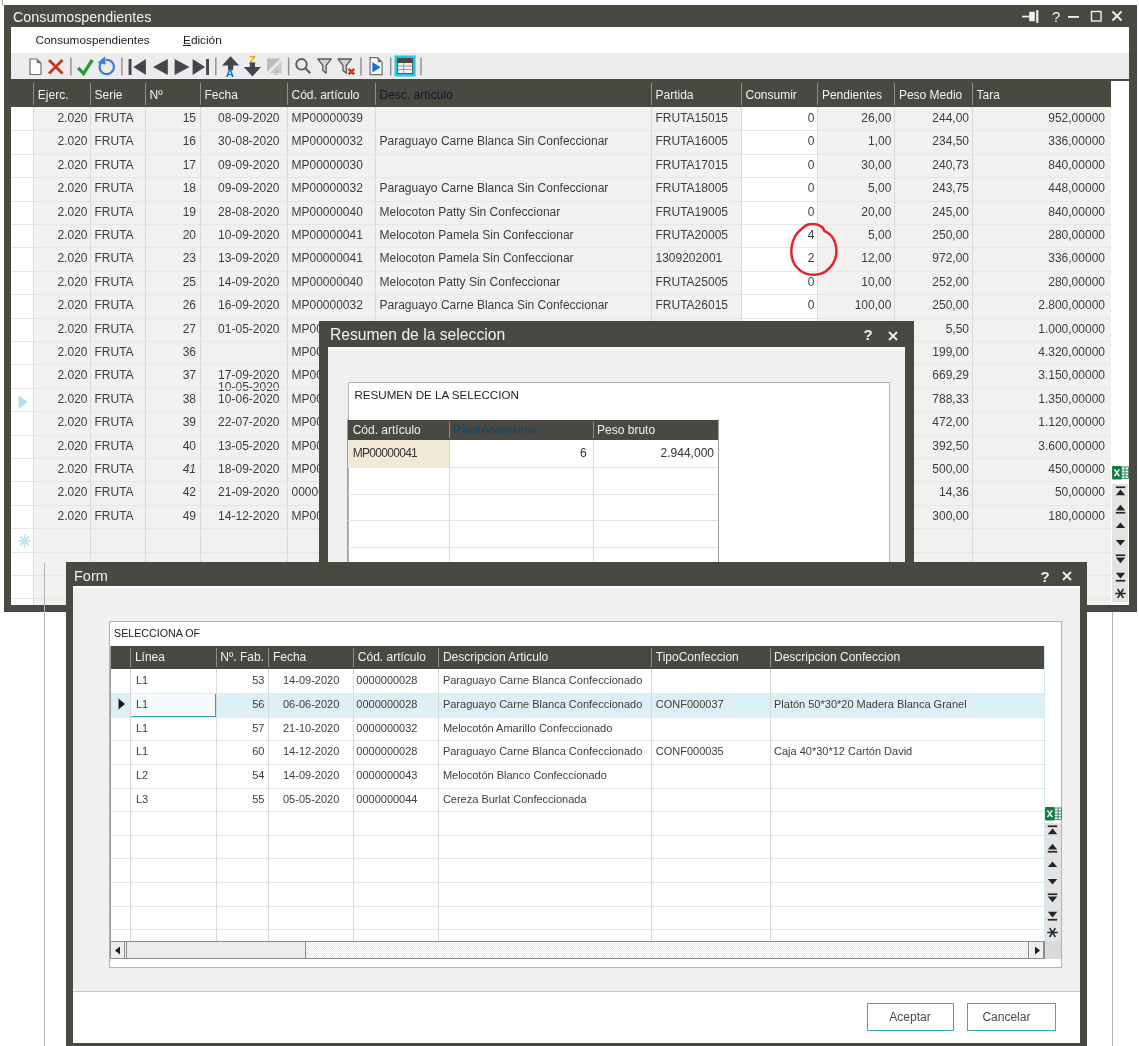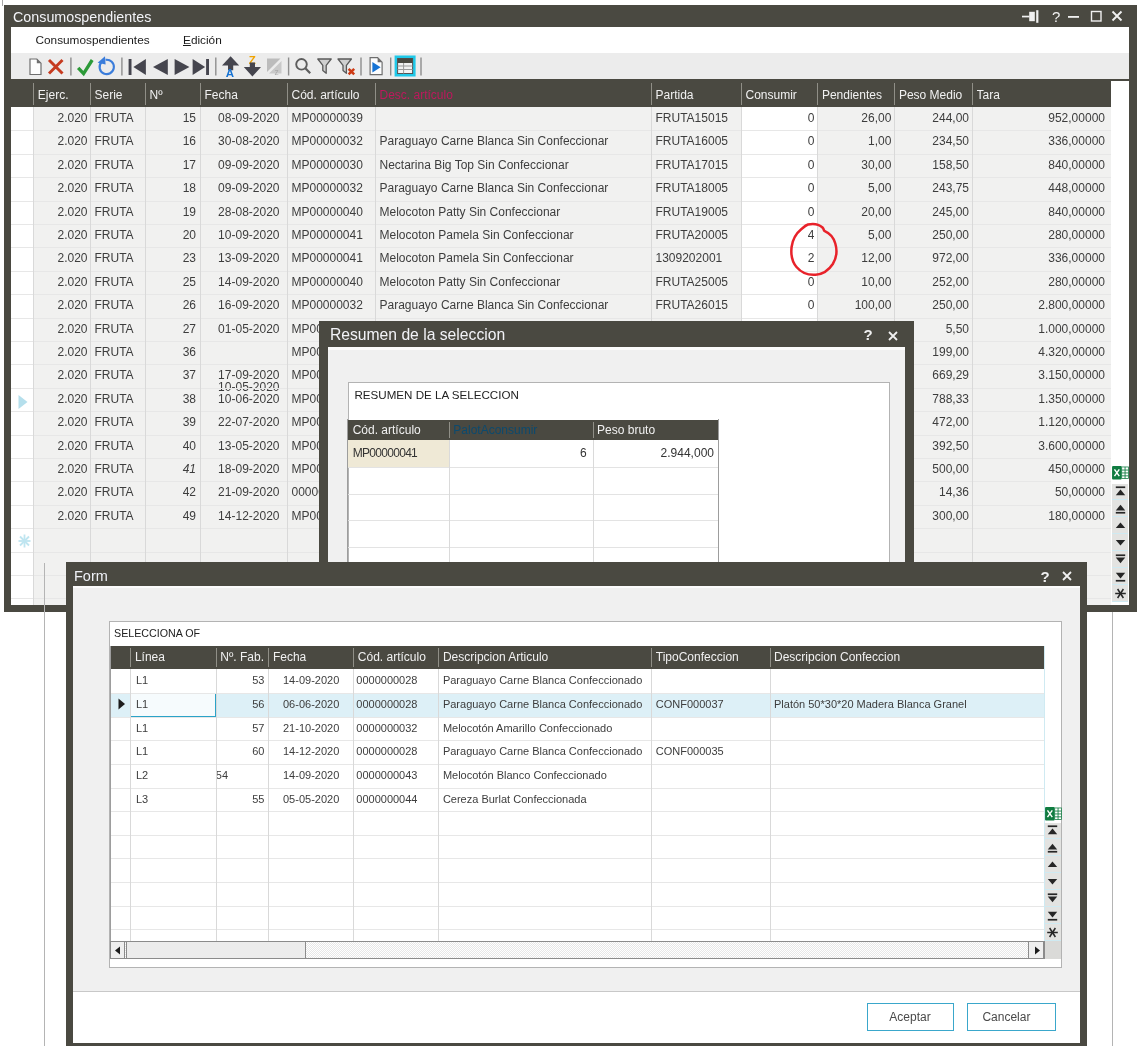--- a/index.html
+++ b/index.html
@@ -79,7 +79,7 @@
 <div style="position:absolute;left:149.5px;top:83.5px;width:49px;height:22px;font-size:12px;line-height:22px;color:#f1f1f1;text-align:left;white-space:nowrap;overflow:hidden;">Nº</div>
 <div style="position:absolute;left:204.5px;top:83.5px;width:81px;height:22px;font-size:12px;line-height:22px;color:#f1f1f1;text-align:left;white-space:nowrap;overflow:hidden;">Fecha</div>
 <div style="position:absolute;left:291.5px;top:83.5px;width:82px;height:22px;font-size:12px;line-height:22px;color:#f1f1f1;text-align:left;white-space:nowrap;overflow:hidden;">Cód. artículo</div>
-<div style="position:absolute;left:379.5px;top:83.5px;width:270px;height:22px;font-size:12px;line-height:22px;color:#be185d;text-align:left;white-space:nowrap;overflow:hidden;">Desc. artículo</div>
+<div style="position:absolute;left:379.5px;top:83.5px;width:270px;height:22px;font-size:12px;line-height:22px;color:#0f172a;text-align:left;white-space:nowrap;overflow:hidden;">Desc. artículo</div>
 <div style="position:absolute;left:655.5px;top:83.5px;width:84px;height:22px;font-size:12px;line-height:22px;color:#f1f1f1;text-align:left;white-space:nowrap;overflow:hidden;">Partida</div>
 <div style="position:absolute;left:745.5px;top:83.5px;width:70.39999999999998px;height:22px;font-size:12px;line-height:22px;color:#f1f1f1;text-align:left;white-space:nowrap;overflow:hidden;">Consumir</div>
 <div style="position:absolute;left:821.9px;top:83.5px;width:71.0px;height:22px;font-size:12px;line-height:22px;color:#f1f1f1;text-align:left;white-space:nowrap;overflow:hidden;">Pendientes</div>

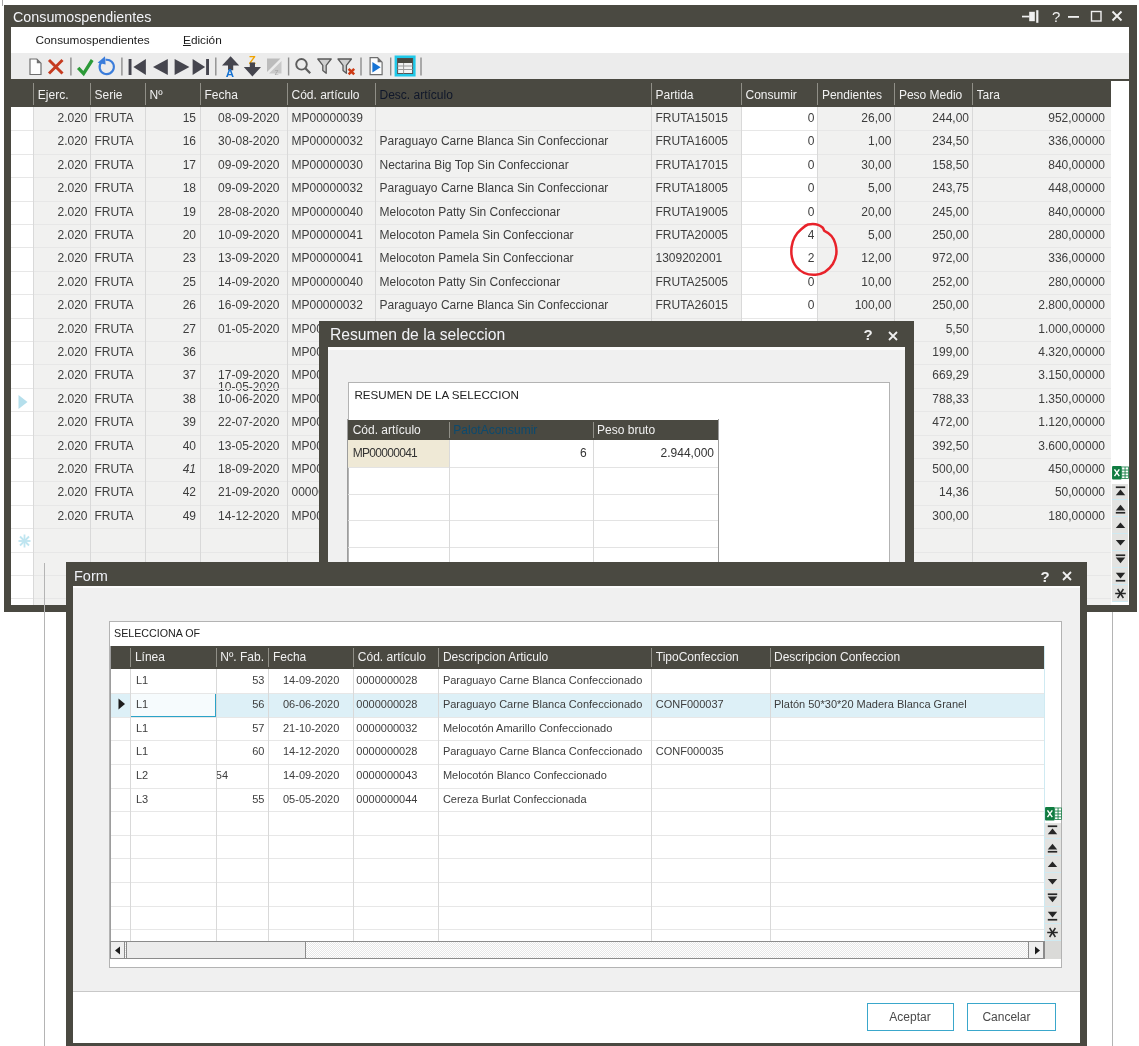--- a/index.html
+++ b/index.html
@@ -122,7 +122,6 @@
 <div style="position:absolute;left:145px;top:153.8px;width:51px;height:23.4px;font-size:12px;line-height:23.4px;color:#3d3d3d;text-align:right;white-space:nowrap;overflow:hidden;">17</div>
 <div style="position:absolute;left:200px;top:153.8px;width:79.5px;height:23.4px;font-size:12px;line-height:23.4px;color:#3d3d3d;text-align:right;white-space:nowrap;overflow:hidden;">09-09-2020</div>
 <div style="position:absolute;left:291.5px;top:153.8px;width:82px;height:23.4px;font-size:12px;line-height:23.4px;color:#3d3d3d;text-align:left;white-space:nowrap;overflow:hidden;">MP00000030</div>
-<div style="position:absolute;left:379.5px;top:153.8px;width:270px;height:23.4px;font-size:12px;line-height:23.4px;color:#3d3d3d;text-align:left;white-space:nowrap;overflow:hidden;">Nectarina Big Top Sin Confeccionar</div>
 <div style="position:absolute;left:655.5px;top:153.8px;width:84px;height:23.4px;font-size:12px;line-height:23.4px;color:#3d3d3d;text-align:left;white-space:nowrap;overflow:hidden;">FRUTA17015</div>
 <div style="position:absolute;left:741px;top:153.8px;width:73.39999999999998px;height:23.4px;font-size:12px;line-height:23.4px;color:#3d3d3d;text-align:right;white-space:nowrap;overflow:hidden;">0</div>
 <div style="position:absolute;left:817.4px;top:153.8px;width:74.0px;height:23.4px;font-size:12px;line-height:23.4px;color:#3d3d3d;text-align:right;white-space:nowrap;overflow:hidden;">30,00</div>

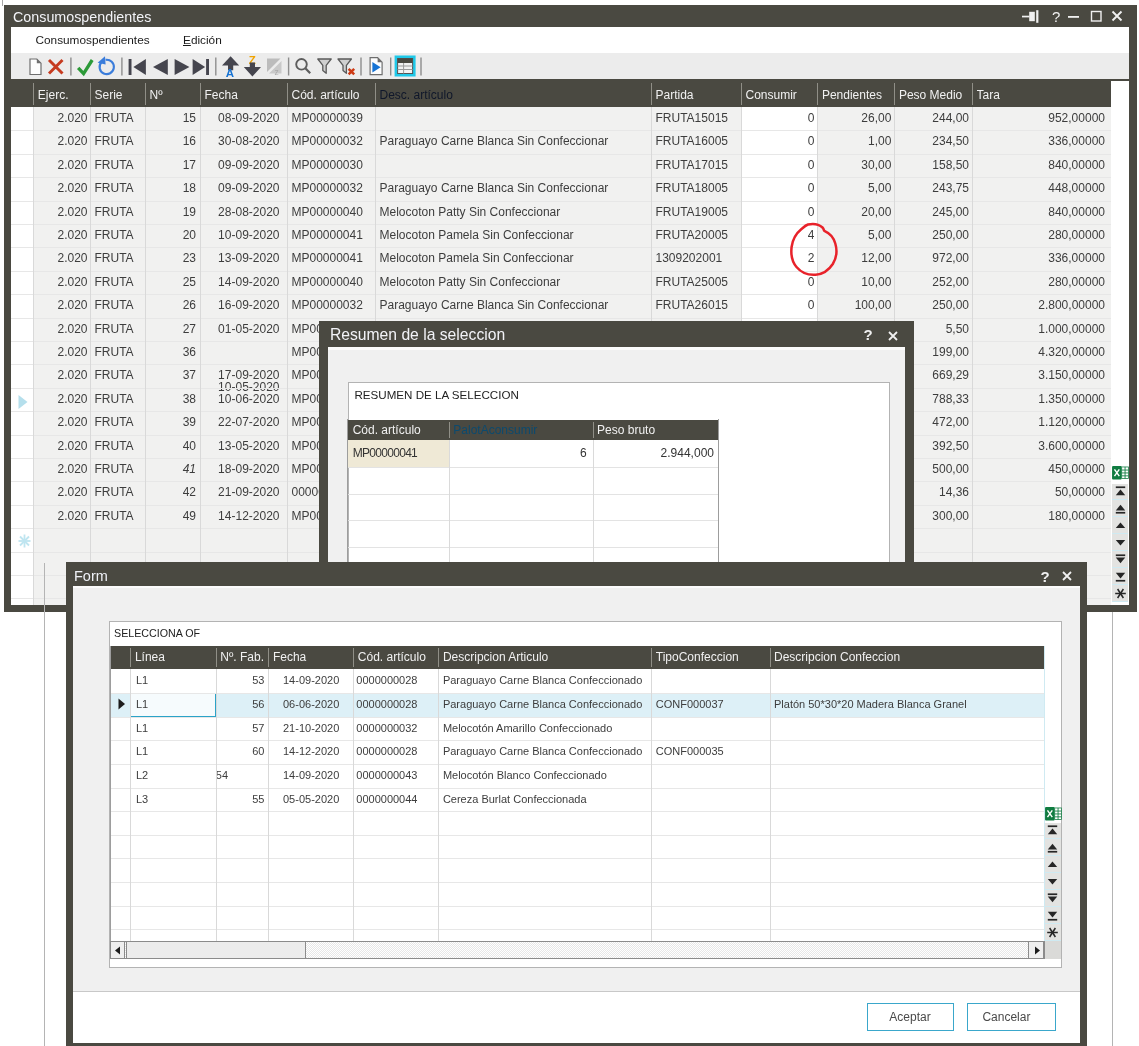--- a/index.html
+++ b/index.html
@@ -125,7 +125,7 @@
 <div style="position:absolute;left:655.5px;top:153.8px;width:84px;height:23.4px;font-size:12px;line-height:23.4px;color:#3d3d3d;text-align:left;white-space:nowrap;overflow:hidden;">FRUTA17015</div>
 <div style="position:absolute;left:741px;top:153.8px;width:73.39999999999998px;height:23.4px;font-size:12px;line-height:23.4px;color:#3d3d3d;text-align:right;white-space:nowrap;overflow:hidden;">0</div>
 <div style="position:absolute;left:817.4px;top:153.8px;width:74.0px;height:23.4px;font-size:12px;line-height:23.4px;color:#3d3d3d;text-align:right;white-space:nowrap;overflow:hidden;">30,00</div>
-<div style="position:absolute;left:894.4px;top:153.8px;width:74.60000000000002px;height:23.4px;font-size:12px;line-height:23.4px;color:#3d3d3d;text-align:right;white-space:nowrap;overflow:hidden;">158,50</div>
+<div style="position:absolute;left:894.4px;top:153.8px;width:74.60000000000002px;height:23.4px;font-size:12px;line-height:23.4px;color:#3d3d3d;text-align:right;white-space:nowrap;overflow:hidden;">240,73</div>
 <div style="position:absolute;left:972px;top:153.8px;width:133px;height:23.4px;font-size:12px;line-height:23.4px;color:#3d3d3d;text-align:right;white-space:nowrap;overflow:hidden;">840,00000</div>
 <div style="position:absolute;left:33.3px;top:177.2px;width:54.2px;height:23.4px;font-size:12px;line-height:23.4px;color:#3d3d3d;text-align:right;white-space:nowrap;overflow:hidden;">2.020</div>
 <div style="position:absolute;left:94.5px;top:177.2px;width:49px;height:23.4px;font-size:12px;line-height:23.4px;color:#3d3d3d;text-align:left;white-space:nowrap;overflow:hidden;">FRUTA</div>

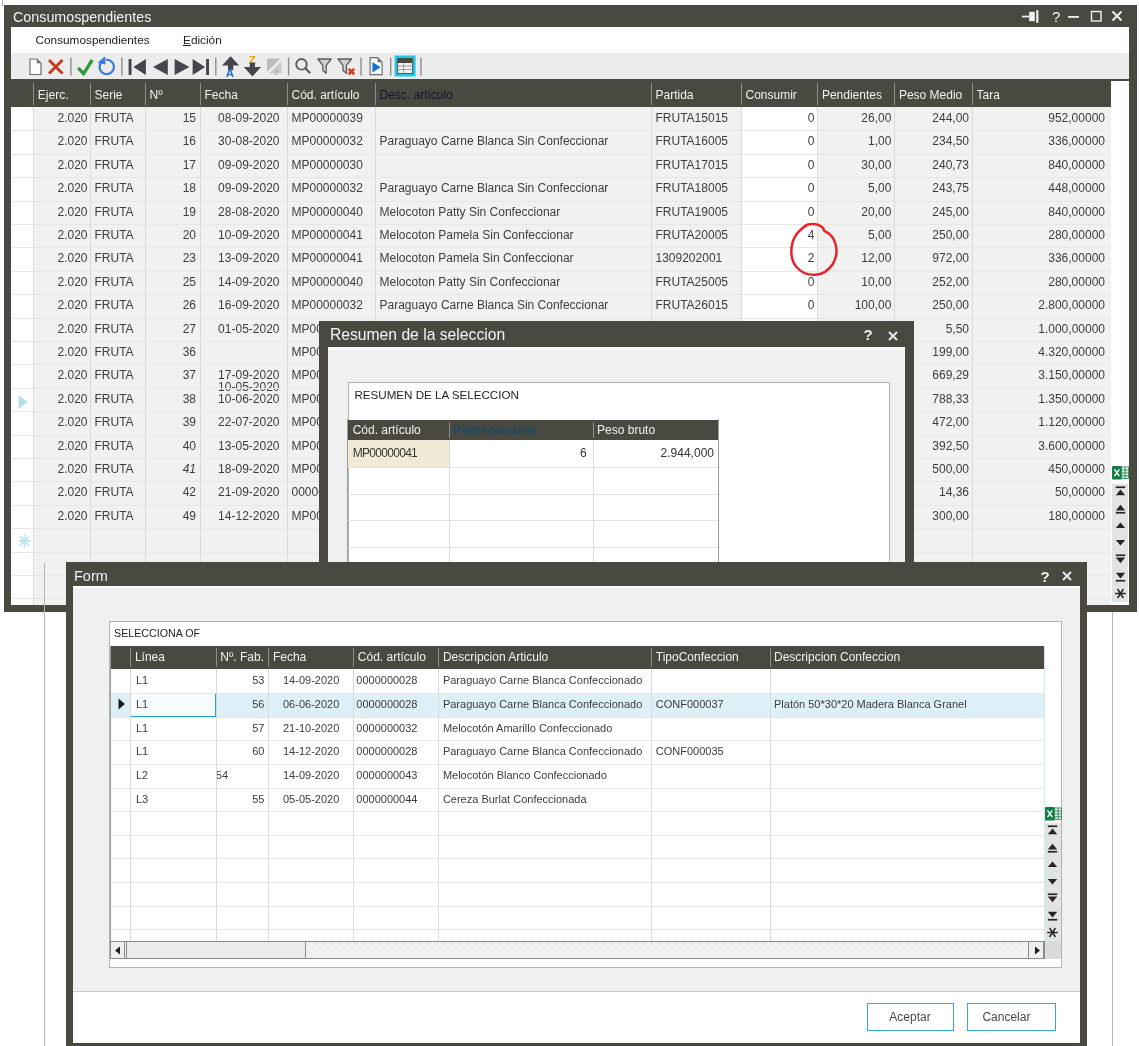--- a/index.html
+++ b/index.html
@@ -429,6 +429,7 @@
 <div style="position:absolute;left:356.3px;top:740.1800000000001px;width:80.09999999999997px;height:23.66px;font-size:11px;line-height:23.66px;color:#3d3d3d;text-align:left;white-space:nowrap;overflow:hidden;">0000000028</div>
 <div style="position:absolute;left:442.9px;top:740.1800000000001px;width:206.89999999999998px;height:23.66px;font-size:11px;line-height:23.66px;color:#3d3d3d;text-align:left;white-space:nowrap;overflow:hidden;">Paraguayo Carne Blanca Confeccionado</div>
 <div style="position:absolute;left:655.8px;top:740.1800000000001px;width:112.20000000000005px;height:23.66px;font-size:11px;line-height:23.66px;color:#3d3d3d;text-align:left;white-space:nowrap;overflow:hidden;">CONF000035</div>
+<div style="position:absolute;left:774.0px;top:740.1800000000001px;width:268.70000000000005px;height:23.66px;font-size:11px;line-height:23.66px;color:#3d3d3d;text-align:left;white-space:nowrap;overflow:hidden;">Caja 40*30*12 Cartón David</div>
 <div style="position:absolute;left:135.9px;top:763.84px;width:78.4px;height:23.66px;font-size:11px;line-height:23.66px;color:#3d3d3d;text-align:left;white-space:nowrap;overflow:hidden;">L2</div>
 <div style="position:absolute;left:215.8px;top:763.84px;width:48.599999999999966px;height:23.66px;font-size:11px;line-height:23.66px;color:#3d3d3d;text-align:left;white-space:nowrap;overflow:hidden;">54</div>
 <div style="position:absolute;left:268.4px;top:763.84px;width:70.90000000000003px;height:23.66px;font-size:11px;line-height:23.66px;color:#3d3d3d;text-align:right;white-space:nowrap;overflow:hidden;">14-09-2020</div>

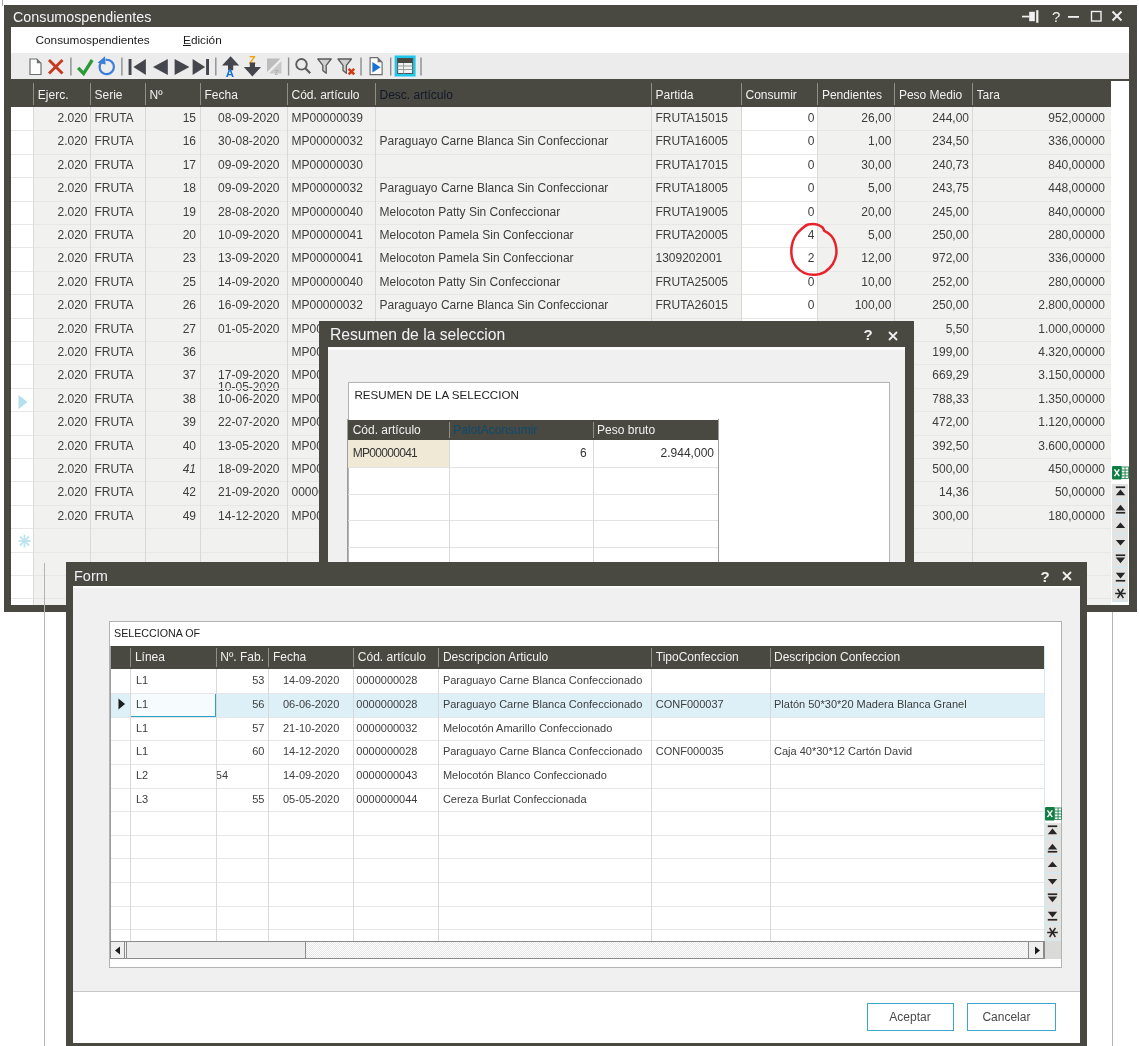--- a/index.html
+++ b/index.html
@@ -431,7 +431,7 @@
 <div style="position:absolute;left:655.8px;top:740.1800000000001px;width:112.20000000000005px;height:23.66px;font-size:11px;line-height:23.66px;color:#3d3d3d;text-align:left;white-space:nowrap;overflow:hidden;">CONF000035</div>
 <div style="position:absolute;left:774.0px;top:740.1800000000001px;width:268.70000000000005px;height:23.66px;font-size:11px;line-height:23.66px;color:#3d3d3d;text-align:left;white-space:nowrap;overflow:hidden;">Caja 40*30*12 Cartón David</div>
 <div style="position:absolute;left:135.9px;top:763.84px;width:78.4px;height:23.66px;font-size:11px;line-height:23.66px;color:#3d3d3d;text-align:left;white-space:nowrap;overflow:hidden;">L2</div>
-<div style="position:absolute;left:215.8px;top:763.84px;width:48.599999999999966px;height:23.66px;font-size:11px;line-height:23.66px;color:#3d3d3d;text-align:left;white-space:nowrap;overflow:hidden;">54</div>
+<div style="position:absolute;left:215.8px;top:763.84px;width:48.599999999999966px;height:23.66px;font-size:11px;line-height:23.66px;color:#3d3d3d;text-align:right;white-space:nowrap;overflow:hidden;">54</div>
 <div style="position:absolute;left:268.4px;top:763.84px;width:70.90000000000003px;height:23.66px;font-size:11px;line-height:23.66px;color:#3d3d3d;text-align:right;white-space:nowrap;overflow:hidden;">14-09-2020</div>
 <div style="position:absolute;left:356.3px;top:763.84px;width:80.09999999999997px;height:23.66px;font-size:11px;line-height:23.66px;color:#3d3d3d;text-align:left;white-space:nowrap;overflow:hidden;">0000000043</div>
 <div style="position:absolute;left:442.9px;top:763.84px;width:206.89999999999998px;height:23.66px;font-size:11px;line-height:23.66px;color:#3d3d3d;text-align:left;white-space:nowrap;overflow:hidden;">Melocotón Blanco Confeccionado</div>

